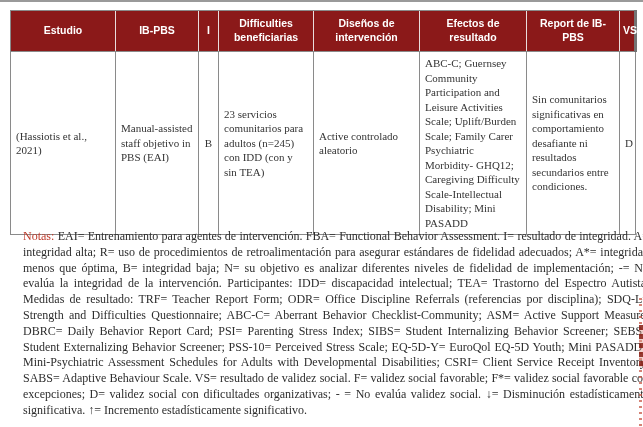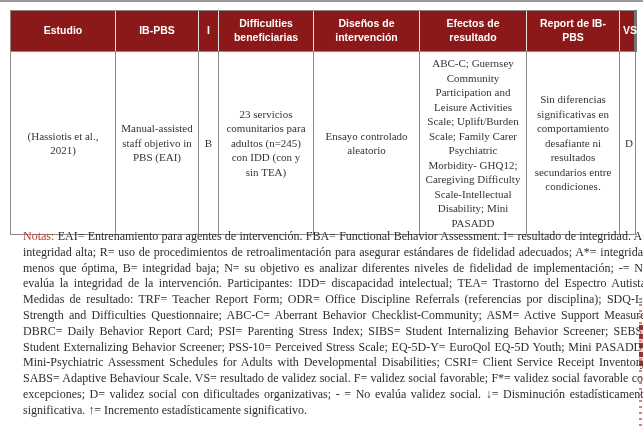--- a/index.html
+++ b/index.html
@@ -53,7 +53,7 @@
     line-height: 1.32;
     padding: 4px 5px;
     vertical-align: middle;
-    text-align: center;
+    text-align: left;
     font-variant-numeric: oldstyle-nums;
     word-wrap: break-word;
   }

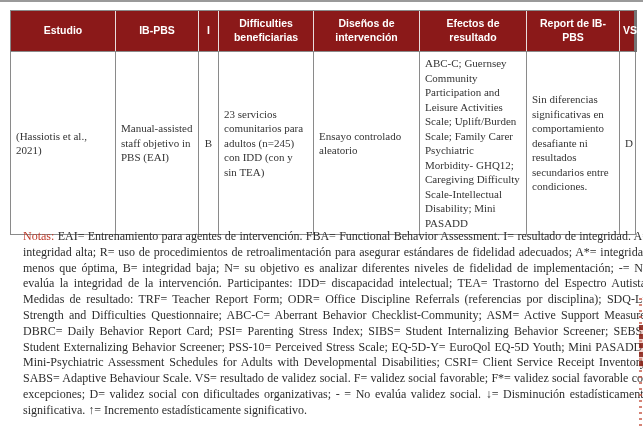--- a/index.html
+++ b/index.html
@@ -127,7 +127,7 @@
         <td>23 servicios comunitarios para adultos (n=245) con IDD (con y sin TEA)</td>
         <td>Ensayo controlado aleatorio</td>
         <td>ABC-C; Guernsey Community Participation and Leisure Activities Scale; Uplift/Burden Scale; Family Carer Psychiatric Morbidity- GHQ12; Caregiving Difficulty Scale-Intellectual Disability; Mini PASADD</td>
-        <td>Sin diferencias significativas en comportamiento desafiante ni resultados secundarios entre condiciones.</td>
+        <td>Sin comunitarios significativas en comportamiento desafiante ni resultados secundarios entre condiciones.</td>
         <td class="center">D</td>
       </tr>
     </tbody>

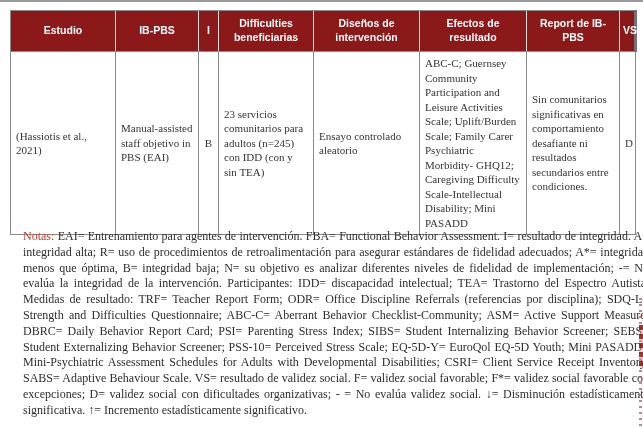--- a/index.html
+++ b/index.html
@@ -125,7 +125,7 @@
         <td>Manual-assisted staff objetivo in PBS (EAI)</td>
         <td class="center">B</td>
         <td>23 servicios comunitarios para adultos (n=245) con IDD (con y sin TEA)</td>
-        <td>Ensayo controlado aleatorio</td>
+        <td>Active controlado aleatorio</td>
         <td>ABC-C; Guernsey Community Participation and Leisure Activities Scale; Uplift/Burden Scale; Family Carer Psychiatric Morbidity- GHQ12; Caregiving Difficulty Scale-Intellectual Disability; Mini PASADD</td>
         <td>Sin comunitarios significativas en comportamiento desafiante ni resultados secundarios entre condiciones.</td>
         <td class="center">D</td>

